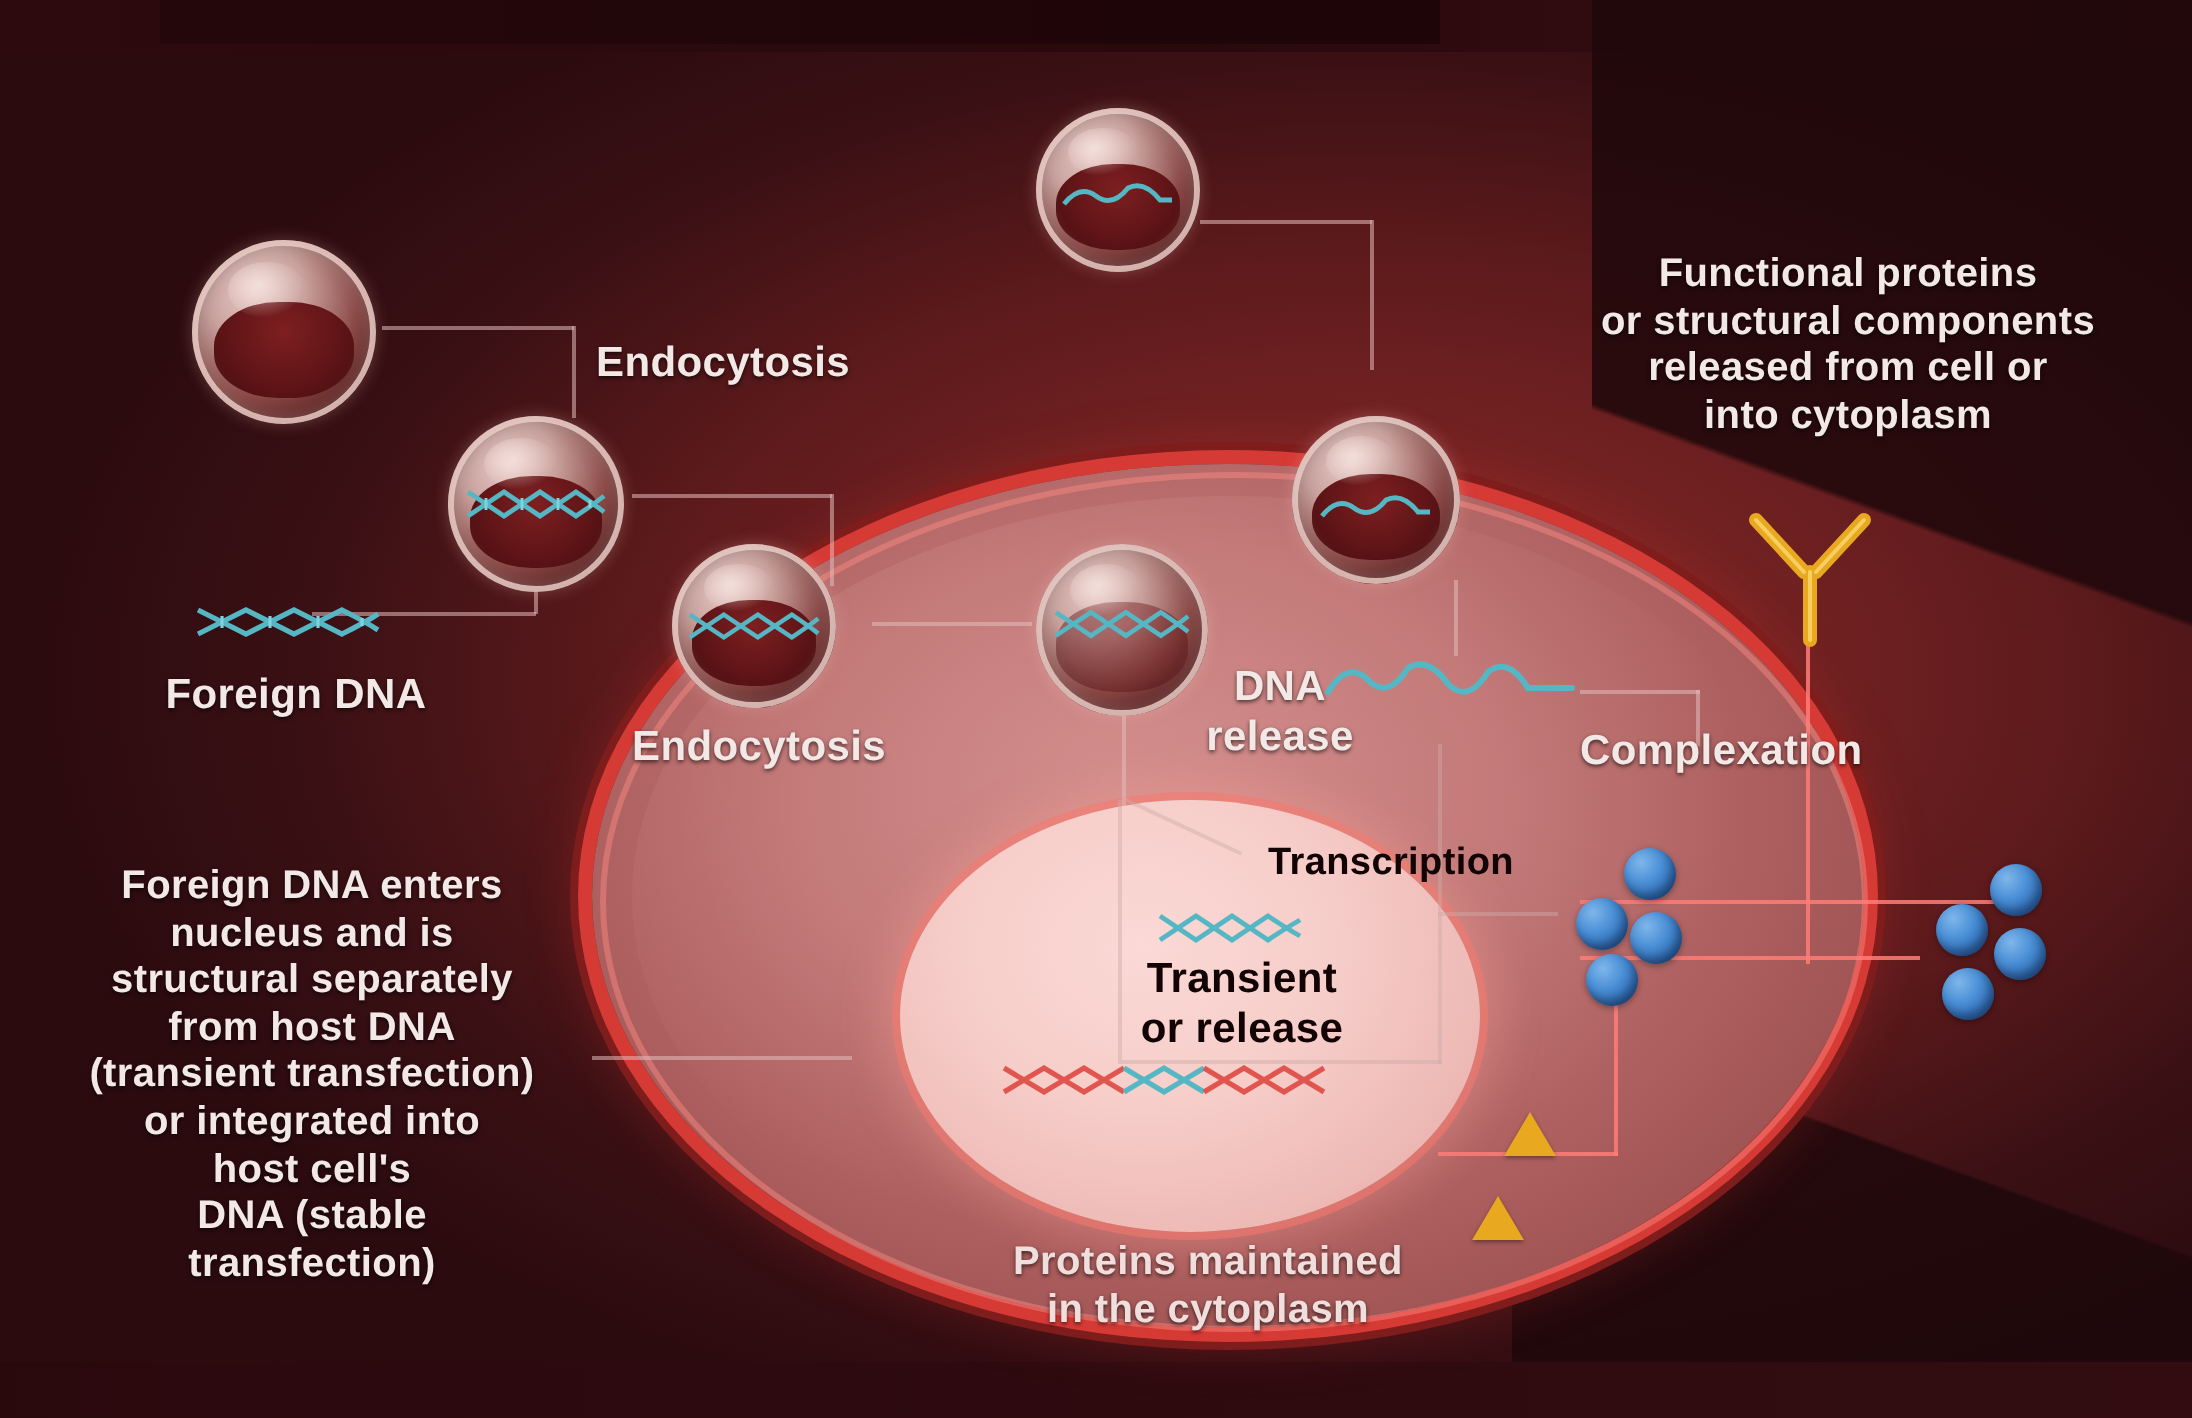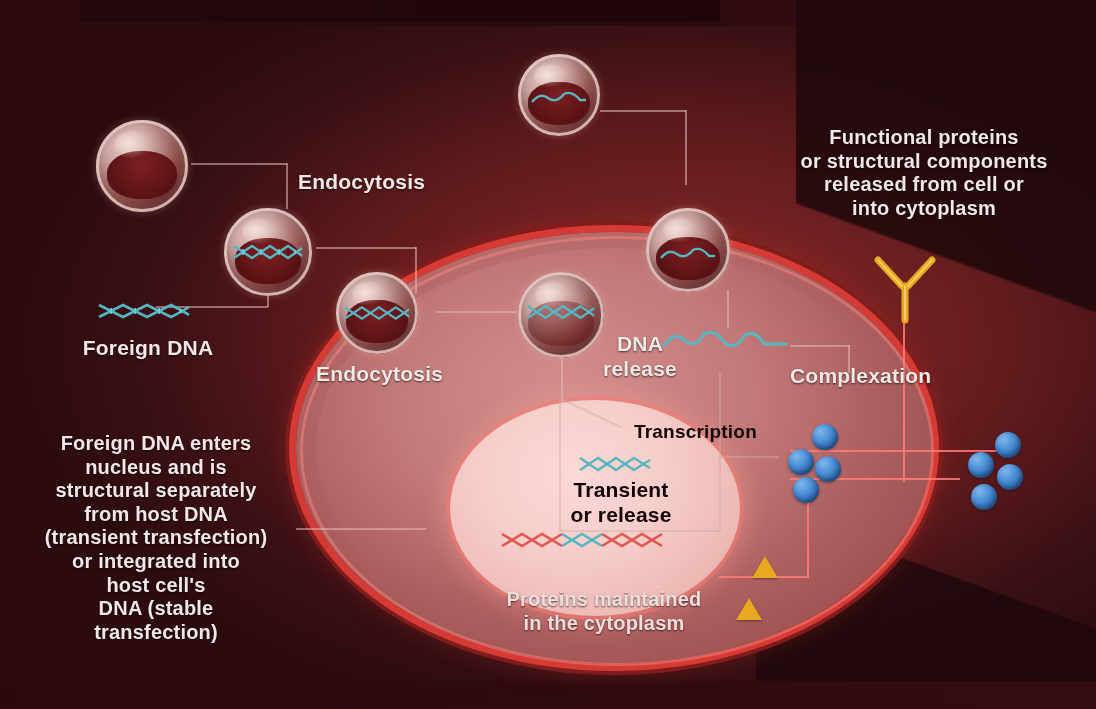--- a/index.html
+++ b/index.html
@@ -85,7 +85,7 @@
        text-shadow:0 1px 2px rgba(0,0,0,.65);}
   .lbl.c{text-align:center;}
   .lbl.dark{color:#120405;text-shadow:none;}
-  .lbl.soft{color:#efdedc;}
+  .lbl.soft{color:#efdedc;margin-top:32px;}
 
   
   .bead{position:absolute;width:26px;height:26px;border-radius:50%;

